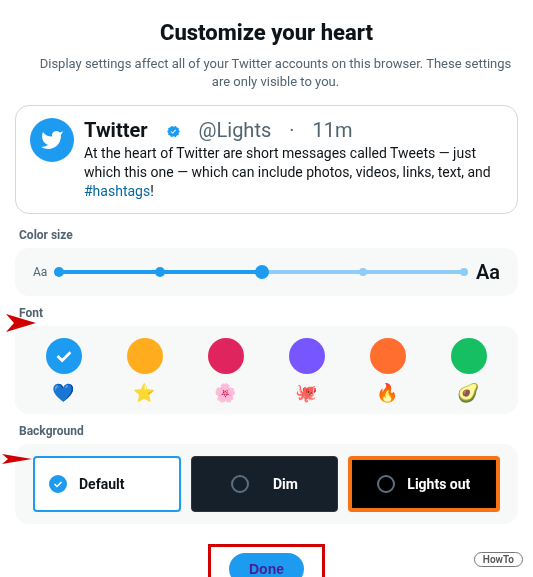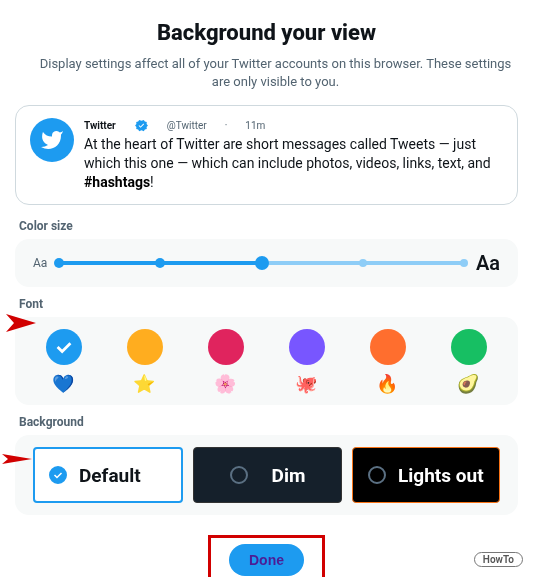--- a/index.html
+++ b/index.html
@@ -112,7 +112,7 @@
 </head>
 <body>
 
-<h1 class="title">Background your view</h1>
+<h1 class="title">Customize your heart</h1>
 <p class="subtitle">Display settings affect all of your Twitter accounts on this browser. These settings are only visible to you.</p>
 
 <div class="tweet-card">

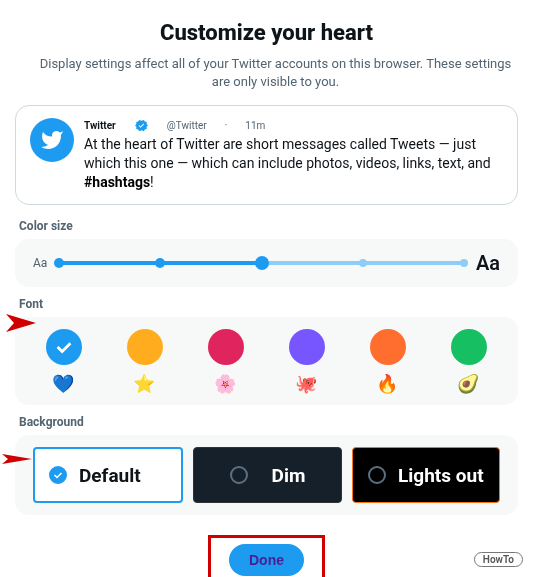--- a/index.html
+++ b/index.html
@@ -32,7 +32,7 @@
   }
   .avatar svg { width: 24px; height: 24px; fill: #fff; }
   .tweet-body { flex: 1; }
-  .tweet-header { font-size: 10px; display: flex; align-items: center; gap: 18px; flex-wrap: wrap; }
+  .tweet-header { font-size: 20px; display: flex; align-items: center; gap: 18px; flex-wrap: wrap; }
   .tweet-name { font-weight: 700; }
   .verified svg { width: 15px; height: 15px; fill: #1d9bf0; vertical-align: -2px; }
   .tweet-handle, .tweet-time, .tweet-sep { color: #536471; }

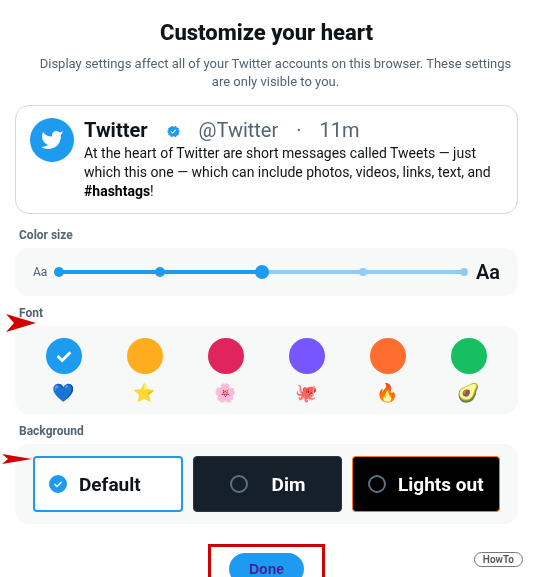--- a/index.html
+++ b/index.html
@@ -129,7 +129,7 @@
             <path d="M22.25 12l-2.1-2.4.3-3.15-3.1-.7L15.7 3 12 4.3 8.3 3 6.65 5.75l-3.1.7.3 3.15L1.75 12l2.1 2.4-.3 3.15 3.1.7L8.3 21 12 19.7 15.7 21l1.65-2.75 3.1-.7-.3-3.15 2.1-2.4zM10.5 15.7l-3.2-3.2 1.1-1.1 2.1 2.1 4.6-4.6 1.1 1.1-5.7 5.7z"></path>
           </svg>
       </span>
-      <span class="tweet-handle">@Twitter</span>
+      <span class="tweet-handle">@Lights</span>
       <span class="tweet-sep">·</span>
       <span class="tweet-time">11m</span>
     </div>

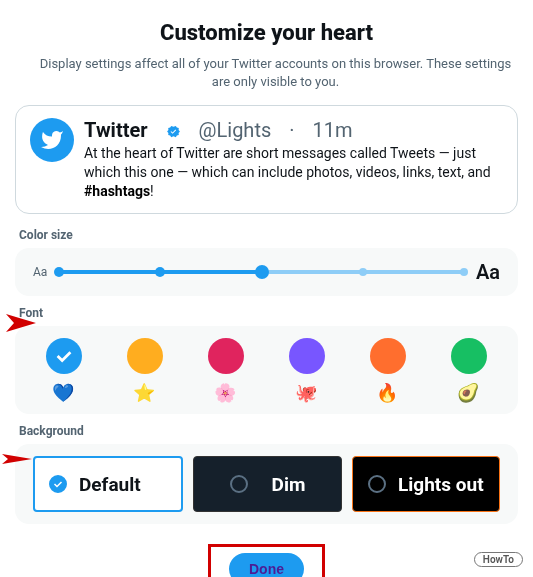--- a/index.html
+++ b/index.html
@@ -37,7 +37,7 @@
   .verified svg { width: 15px; height: 15px; fill: #1d9bf0; vertical-align: -2px; }
   .tweet-handle, .tweet-time, .tweet-sep { color: #536471; }
   .tweet-text { font-size: 14px; line-height: 1.35; color: #0f1419; margin-top: 2px; }
-  .hashtag { color: #000000; font-weight: bold; }
+  .hashtag { color: #0369a1; }
   
   .section-label { font-size: 12px; color: #536471; font-weight: 700; margin: 10px 0 6px 4px; }
   .panel { background: #f7f9f9; border-radius: 14px; padding: 12px 18px; }

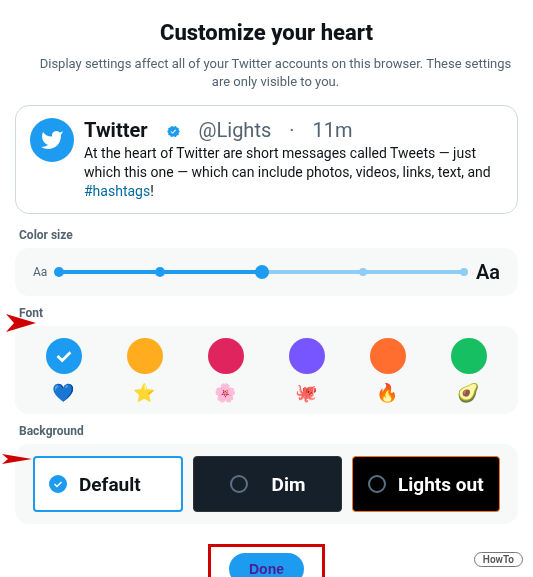--- a/index.html
+++ b/index.html
@@ -78,7 +78,7 @@
     flex: 1; height: 56px; border-radius: 4px;
     display: flex; align-items: center; gap: 12px;
     padding: 0 14px; cursor: pointer;
-    font-size: 19px; font-weight: 700;
+    font-size: 14px; font-weight: 700;
   }
   .bg-default { background: #fff; border: 2px solid #1d9bf0; color: #0f1419; }
   .bg-dim { background: #15202b; border: 1px solid #333; color: #fff; justify-content: center; gap: 24px; }

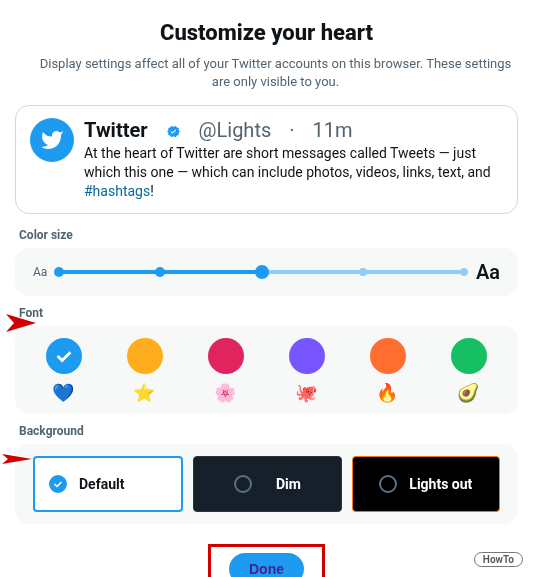--- a/index.html
+++ b/index.html
@@ -82,7 +82,7 @@
   }
   .bg-default { background: #fff; border: 2px solid #1d9bf0; color: #0f1419; }
   .bg-dim { background: #15202b; border: 1px solid #333; color: #fff; justify-content: center; gap: 24px; }
-  .bg-lights { background: #000; border: 1px solid #f97316; color: #fff; justify-content: center; }
+  .bg-lights { background: #000; border: 4px solid #f97316; color: #fff; justify-content: center; }
   .radio {
     width: 18px; height: 18px; border-radius: 50%;
     border: 2px solid #5b7083;

